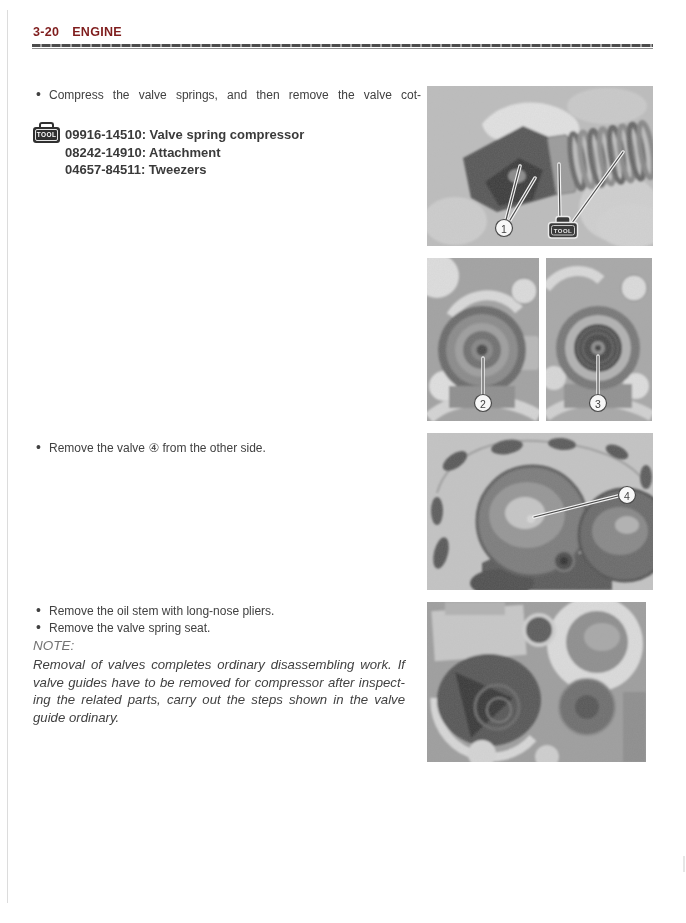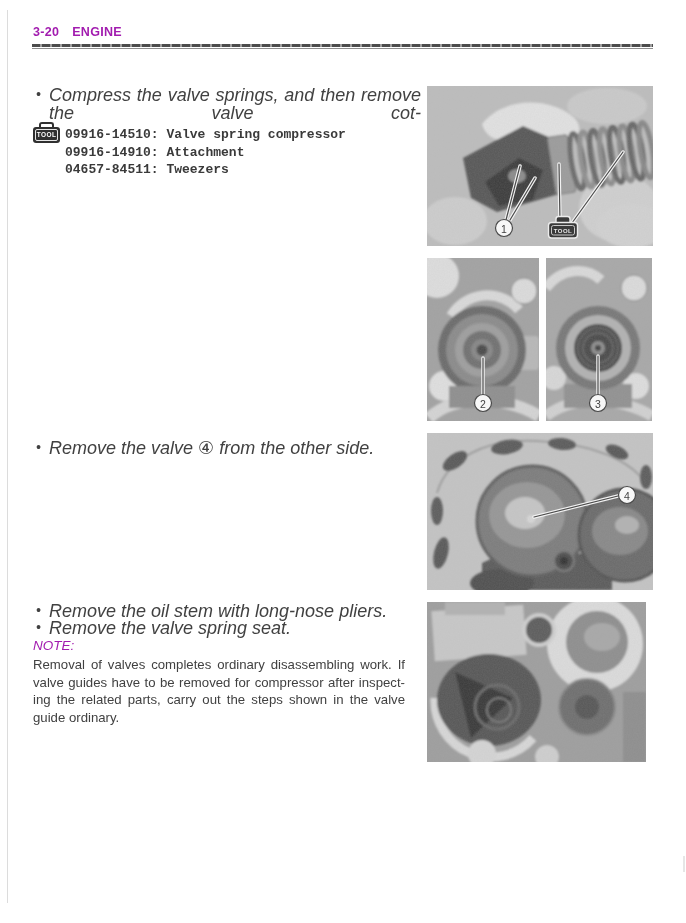--- a/index.html
+++ b/index.html
@@ -8,7 +8,7 @@
   .edge-left{position:absolute;left:7px;top:10px;width:1px;height:893px;background:#dcdcdc;}
   .edge-mark{position:absolute;left:683px;top:856px;width:2px;height:16px;background:#e6e6e6;}
 
-  .header{position:absolute;left:33px;top:25px;font-size:12.5px;font-weight:bold;color:#a21caf;letter-spacing:.3px;}
+  .header{position:absolute;left:33px;top:25px;font-size:12.5px;font-weight:bold;color:#7f1d1d;letter-spacing:.3px;}
   .header .pg{margin-right:13px;}
   .rule{position:absolute;left:32px;top:44px;width:621px;height:5px;
         background:

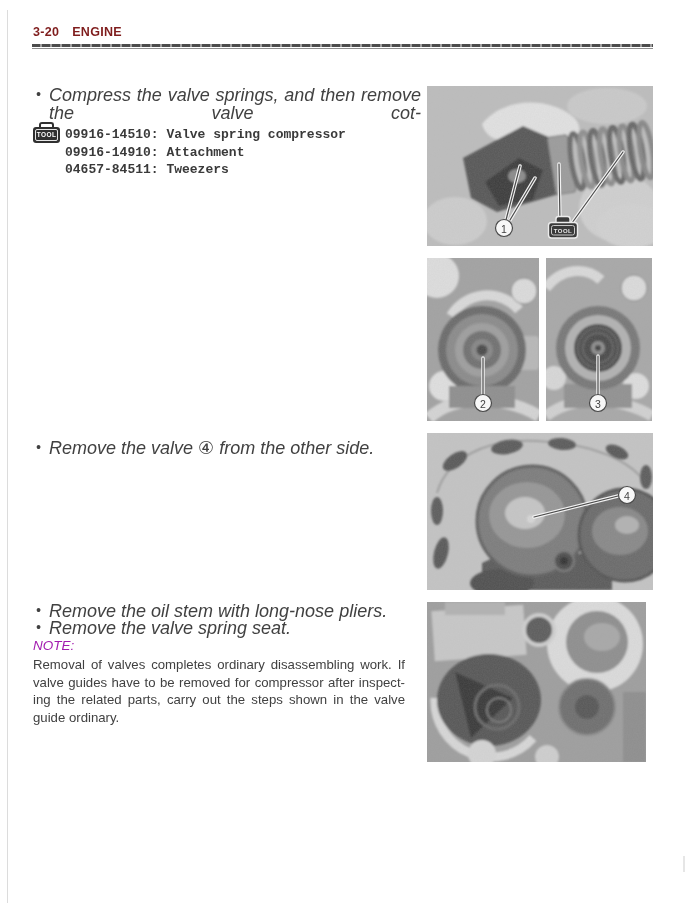--- a/index.html
+++ b/index.html
@@ -15,7 +15,7 @@
           repeating-linear-gradient(90deg,#4c4c4c 0 8px,#9c9c9c 8px 10px) top/100% 3px no-repeat,
           linear-gradient(#8d8d8d,#8d8d8d) bottom/100% 1px no-repeat;}
 
-  .step{position:absolute;left:33px;width:372px;font-size:18px;line-height:17.5px;color:#414141;font-style:italic;}
+  .step{position:absolute;left:33px;width:372px;font-size:12px;line-height:17.5px;color:#414141;}
   .bullet{padding-left:16px;}
   .bullet::before{content:"\2022";position:absolute;left:3px;top:-1px;font-size:14px;color:#414141;}
   .jline{display:block;text-align:justify;}

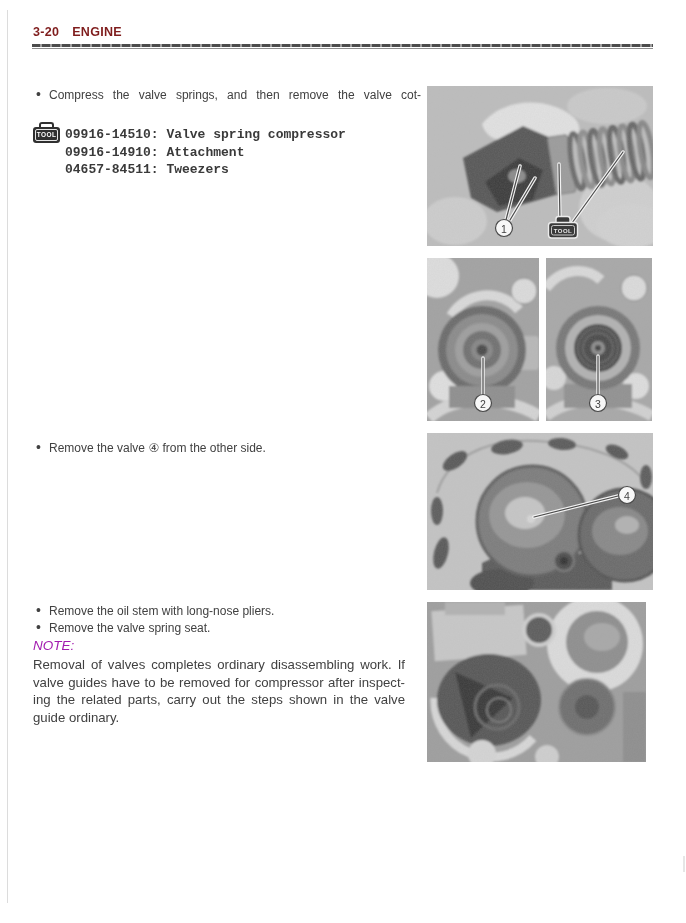--- a/index.html
+++ b/index.html
@@ -30,7 +30,7 @@
   .toolbox-label{position:absolute;inset:0;text-align:center;line-height:16px;font-size:6.5px;font-weight:bold;
            color:#ffffff;letter-spacing:.4px;}
   .tool-lines{margin-left:5px;}
-  .tool-line{font-size:13px;line-height:17.5px;font-weight:bold;color:#3a3a3a;white-space:nowrap;font-family:Liberation Mono, monospace;}
+  .tool-line{font-size:13px;line-height:17.5px;font-weight:bold;color:#3a3a3a;white-space:nowrap;}
 
   .note-head{position:absolute;left:33px;top:638px;font-size:13.5px;font-style:italic;color:#a21caf;}
   .note-body{position:absolute;left:33px;top:656px;width:372px;font-size:13.2px;

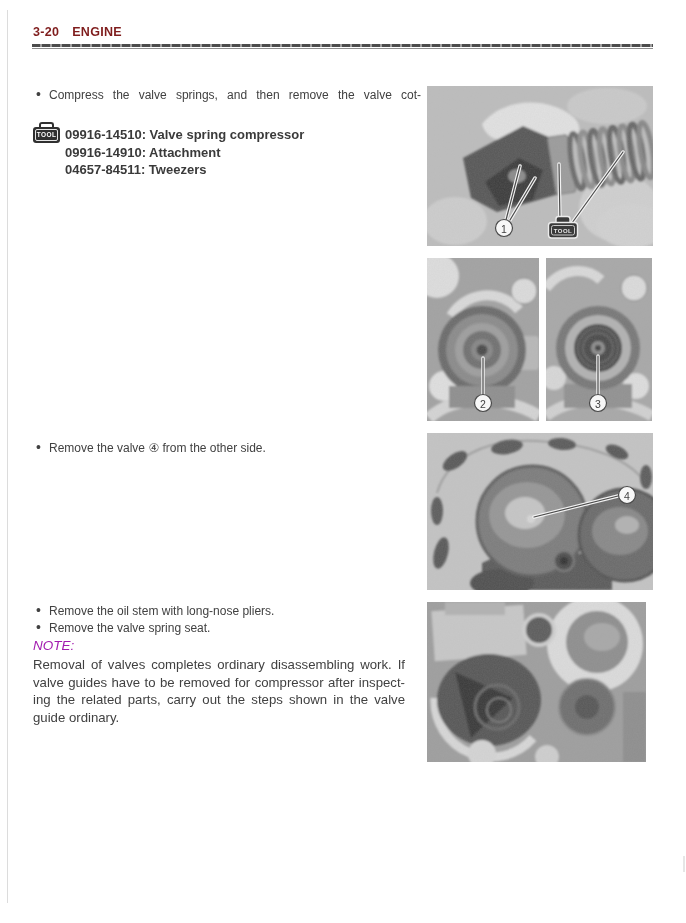--- a/index.html
+++ b/index.html
@@ -68,7 +68,7 @@
     </span>
     <div class="tool-lines">
       <div class="tool-line">09916-14510: Valve spring compressor</div>
-      <div class="tool-line">09916-14910: Attachment</div>
+      <div class="tool-line">08242-14910: Attachment</div>
       <div class="tool-line">04657-84511: Tweezers</div>
     </div>
   </div>

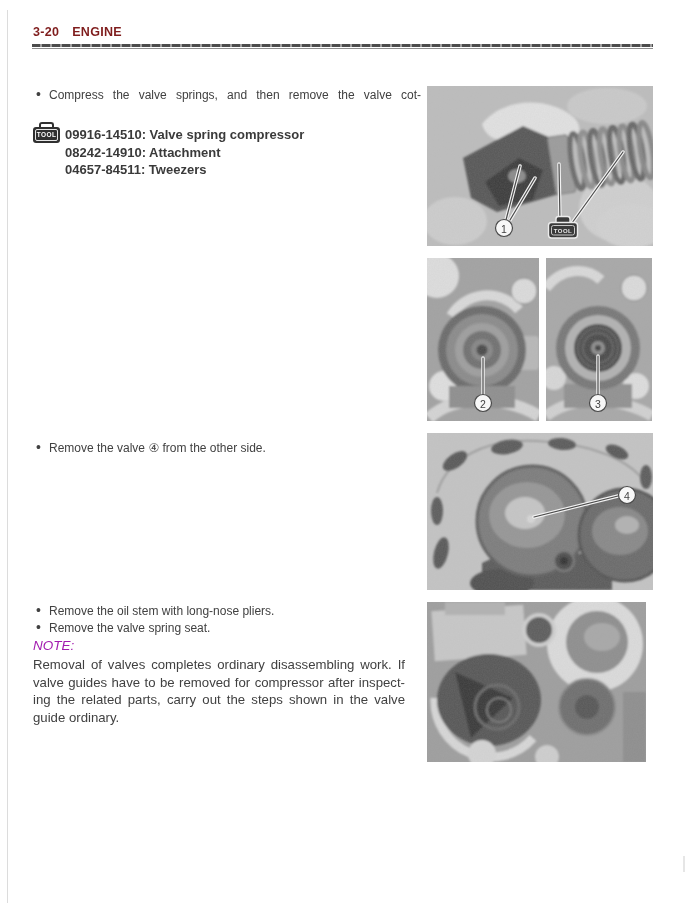--- a/index.html
+++ b/index.html
@@ -32,7 +32,7 @@
   .tool-lines{margin-left:5px;}
   .tool-line{font-size:13px;line-height:17.5px;font-weight:bold;color:#3a3a3a;white-space:nowrap;}
 
-  .note-head{position:absolute;left:33px;top:638px;font-size:13.5px;font-style:italic;color:#a21caf;}
+  .note-head{position:absolute;left:33px;top:638px;font-size:13.5px;font-style:italic;color:#737373;}
   .note-body{position:absolute;left:33px;top:656px;width:372px;font-size:13.2px;
              line-height:17.5px;color:#414141;}
 

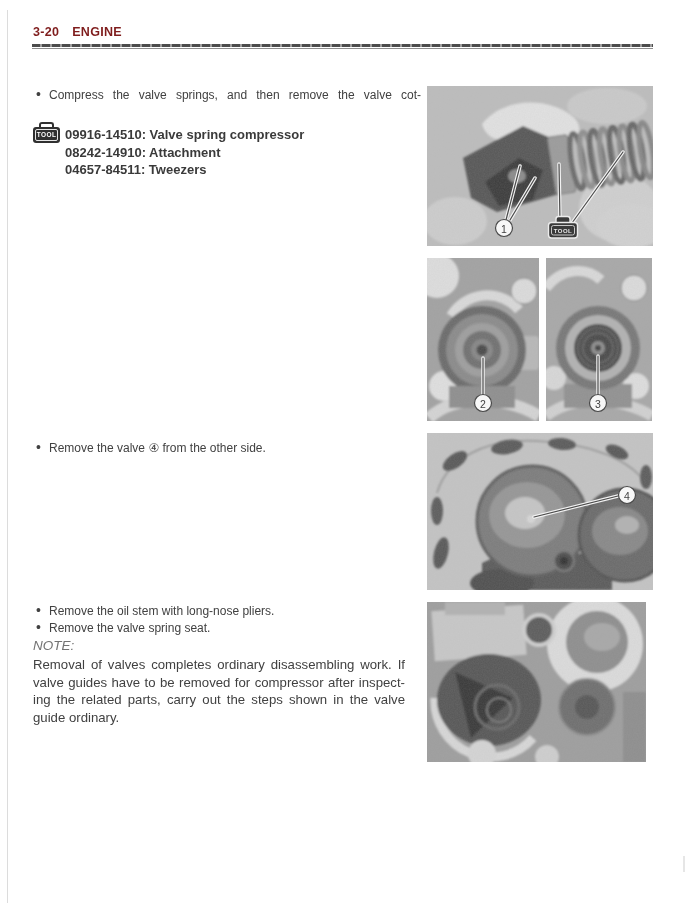--- a/index.html
+++ b/index.html
@@ -33,7 +33,7 @@
   .tool-line{font-size:13px;line-height:17.5px;font-weight:bold;color:#3a3a3a;white-space:nowrap;}
 
   .note-head{position:absolute;left:33px;top:638px;font-size:13.5px;font-style:italic;color:#737373;}
-  .note-body{position:absolute;left:33px;top:656px;width:372px;font-size:13.2px;
+  .note-body{position:absolute;left:33px;top:656px;width:372px;font-size:13.2px;font-style:italic;
              line-height:17.5px;color:#414141;}
 
   .fig{position:absolute;overflow:hidden;}

